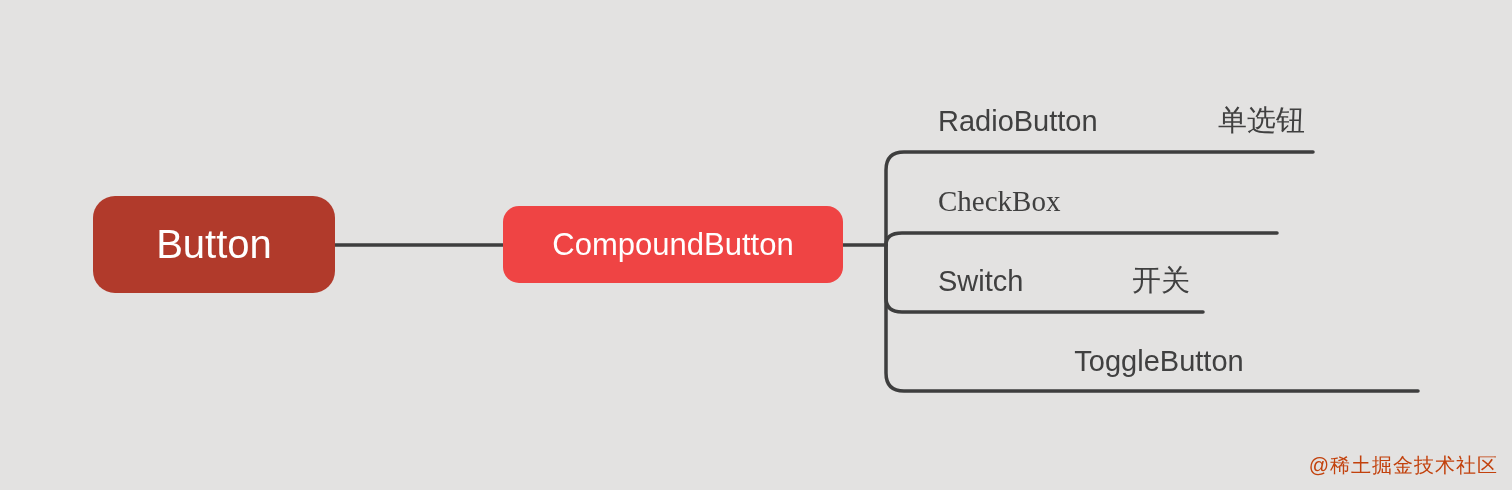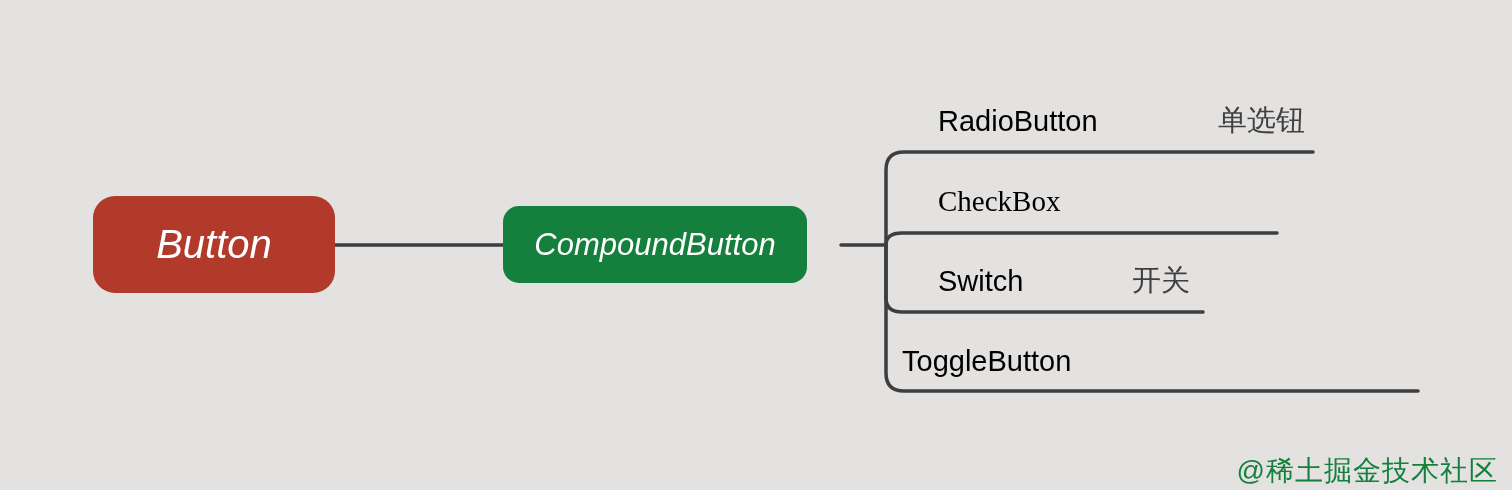--- a/index.html
+++ b/index.html
@@ -58,7 +58,7 @@
     height: 42px;
     font-size: 29px;
   }
-  .branch-row .en { color: #000000; }
+  .branch-row .en { color: #404040; }
   .branch-row .zh { color: #404040; }
   .row-1 { left: 938px; top: 100px; width: 367px; }
   .row-2 { left: 938px; top: 180px; width: 334px; font-family: Liberation Serif, serif; }

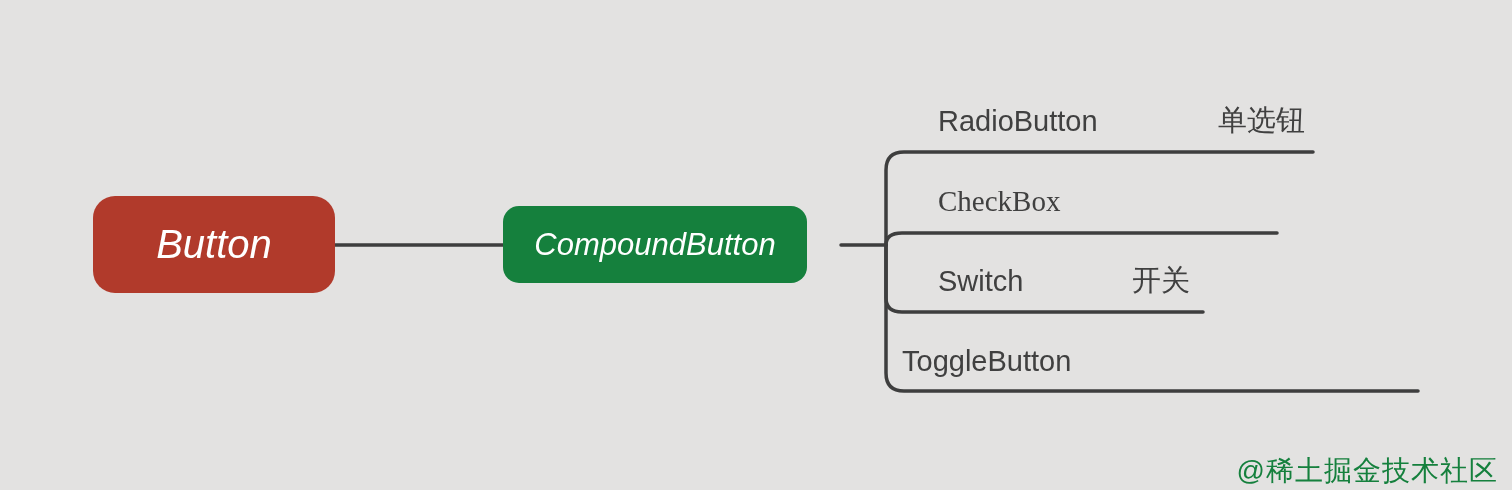--- a/index.html
+++ b/index.html
@@ -34,7 +34,6 @@
     justify-content: center;
     color: #ffffff;
     border-radius: 20px;
-    font-style: italic;
   }
   .node-root {
     left: 93px; top: 196px;

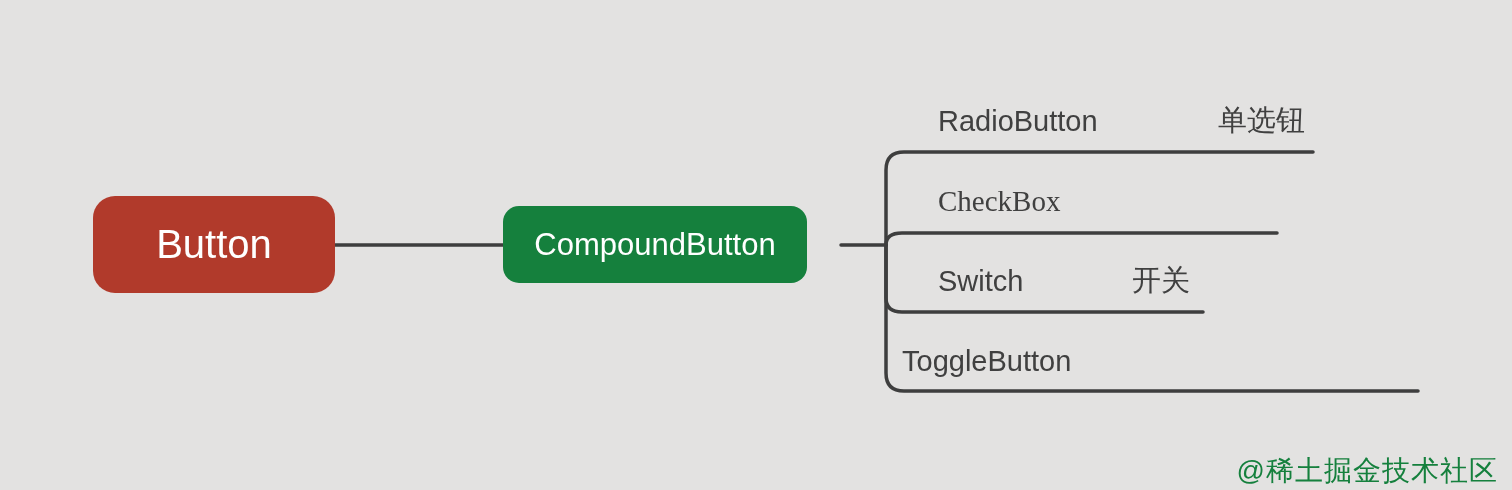--- a/index.html
+++ b/index.html
@@ -44,8 +44,8 @@
   }
   .node-parent {
     left: 503px; top: 206px;
-    width: 304px; height: 77px;
-    background: #15803d;
+    width: 340px; height: 77px;
+    background: #ef4444;
     font-size: 31px;
     border-radius: 16px;
   }

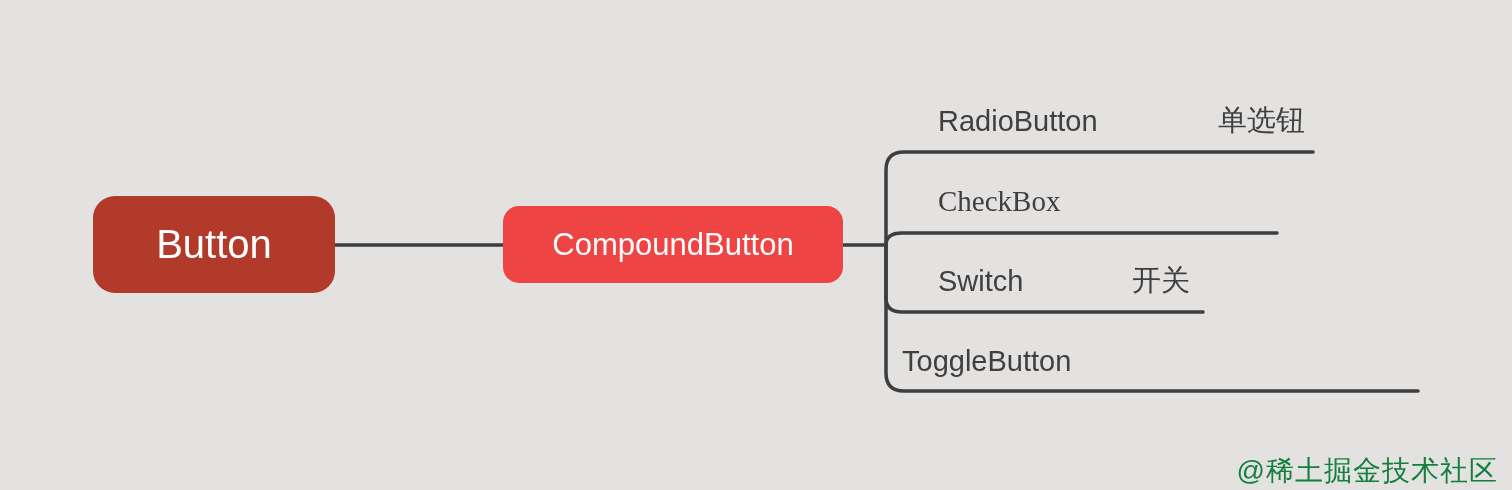--- a/index.html
+++ b/index.html
@@ -62,7 +62,7 @@
   .row-1 { left: 938px; top: 100px; width: 367px; }
   .row-2 { left: 938px; top: 180px; width: 334px; font-family: Liberation Serif, serif; }
   .row-3 { left: 938px; top: 260px; width: 252px; }
-  .row-4 { left: 902px; top: 340px; width: 474px; }
+  .row-4 { left: 922px; top: 340px; width: 474px; justify-content: center; }
   .watermark {
     position: absolute;
     right: 14px;

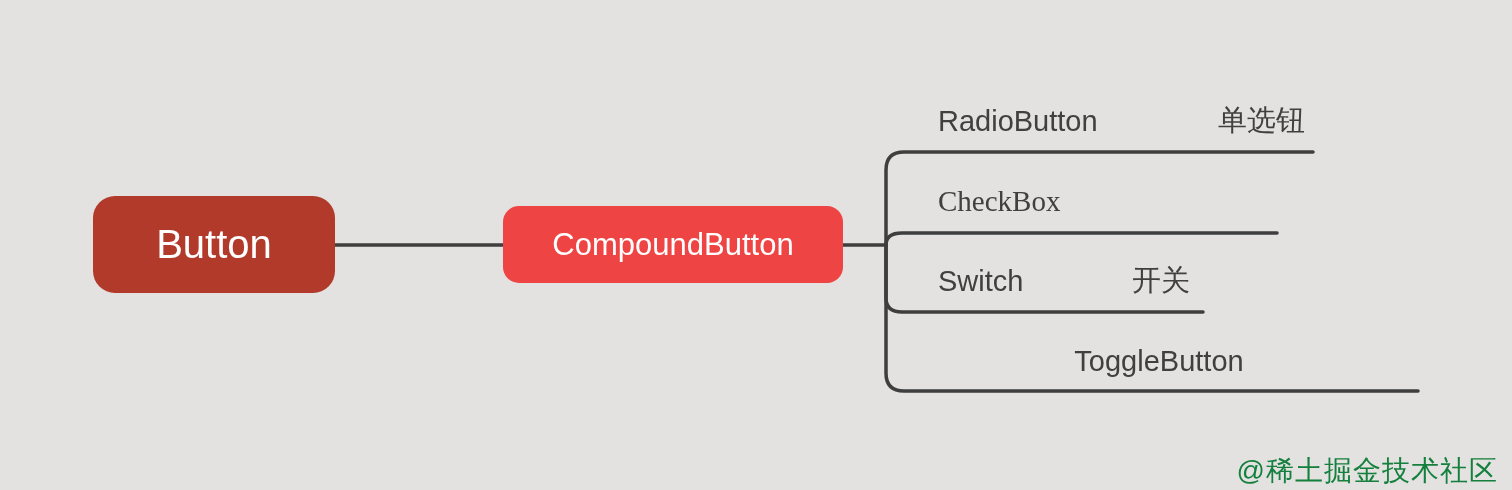--- a/index.html
+++ b/index.html
@@ -67,8 +67,8 @@
     position: absolute;
     right: 14px;
     top: 452px;
-    font-size: 28px;
-    color: #15803d;
+    font-size: 20px;
+    color: #c2410c;
     letter-spacing: 1px;
   }
 </style>

